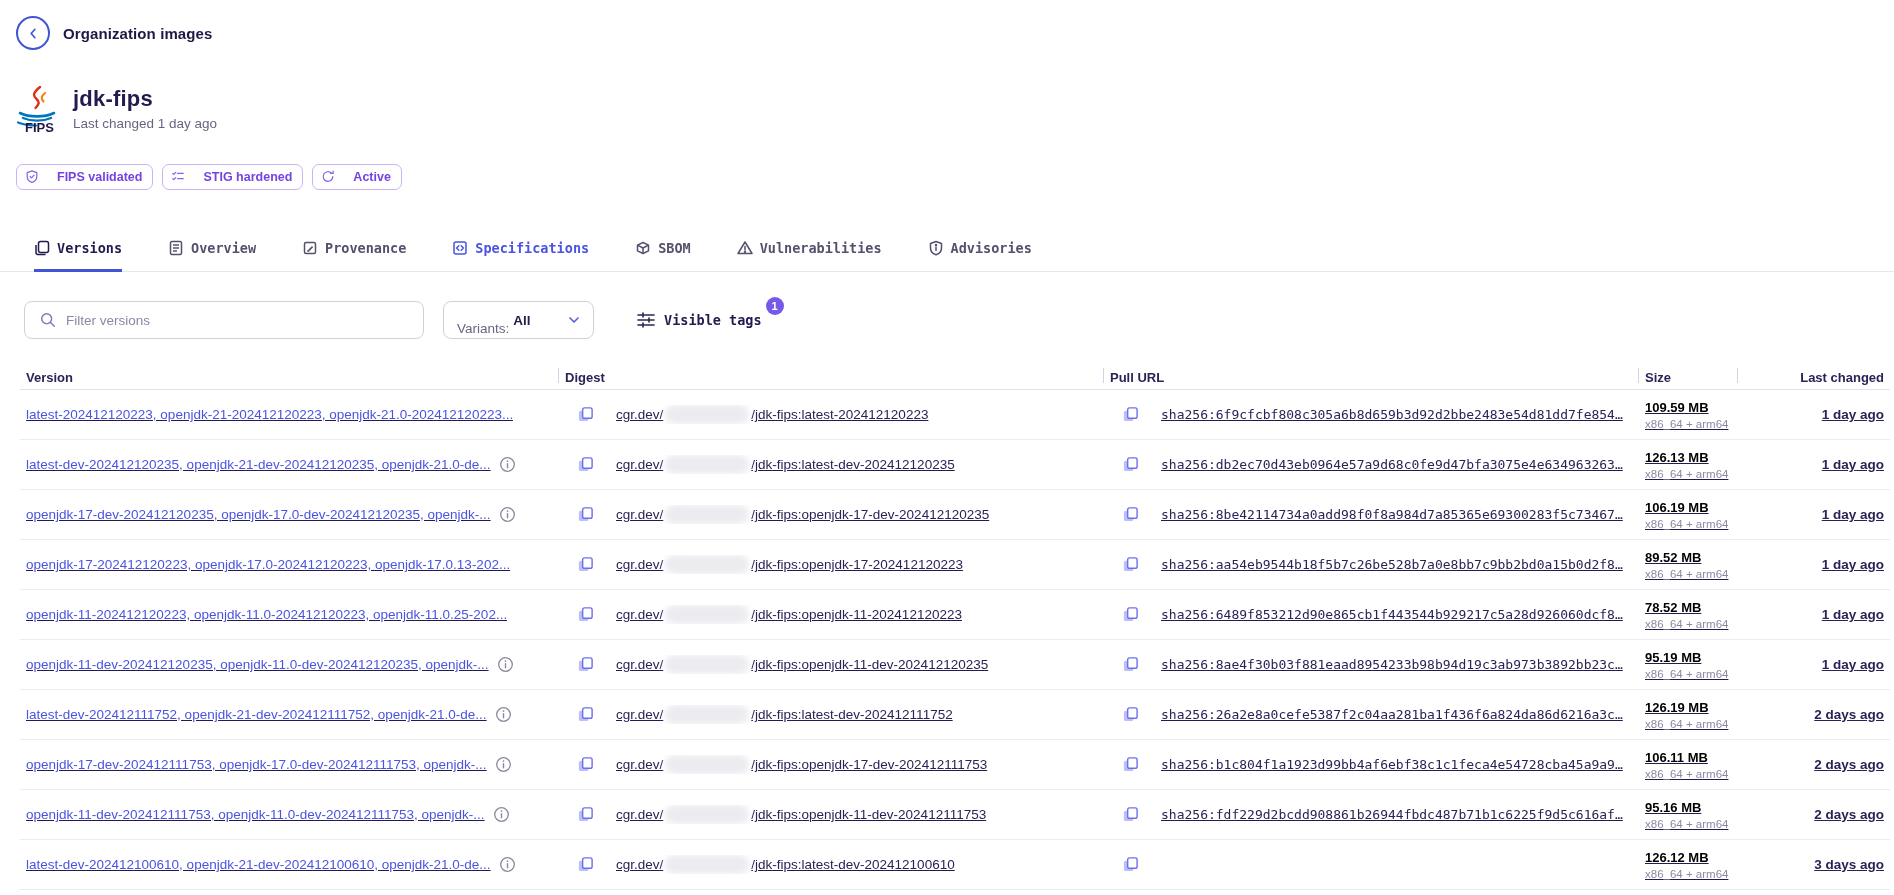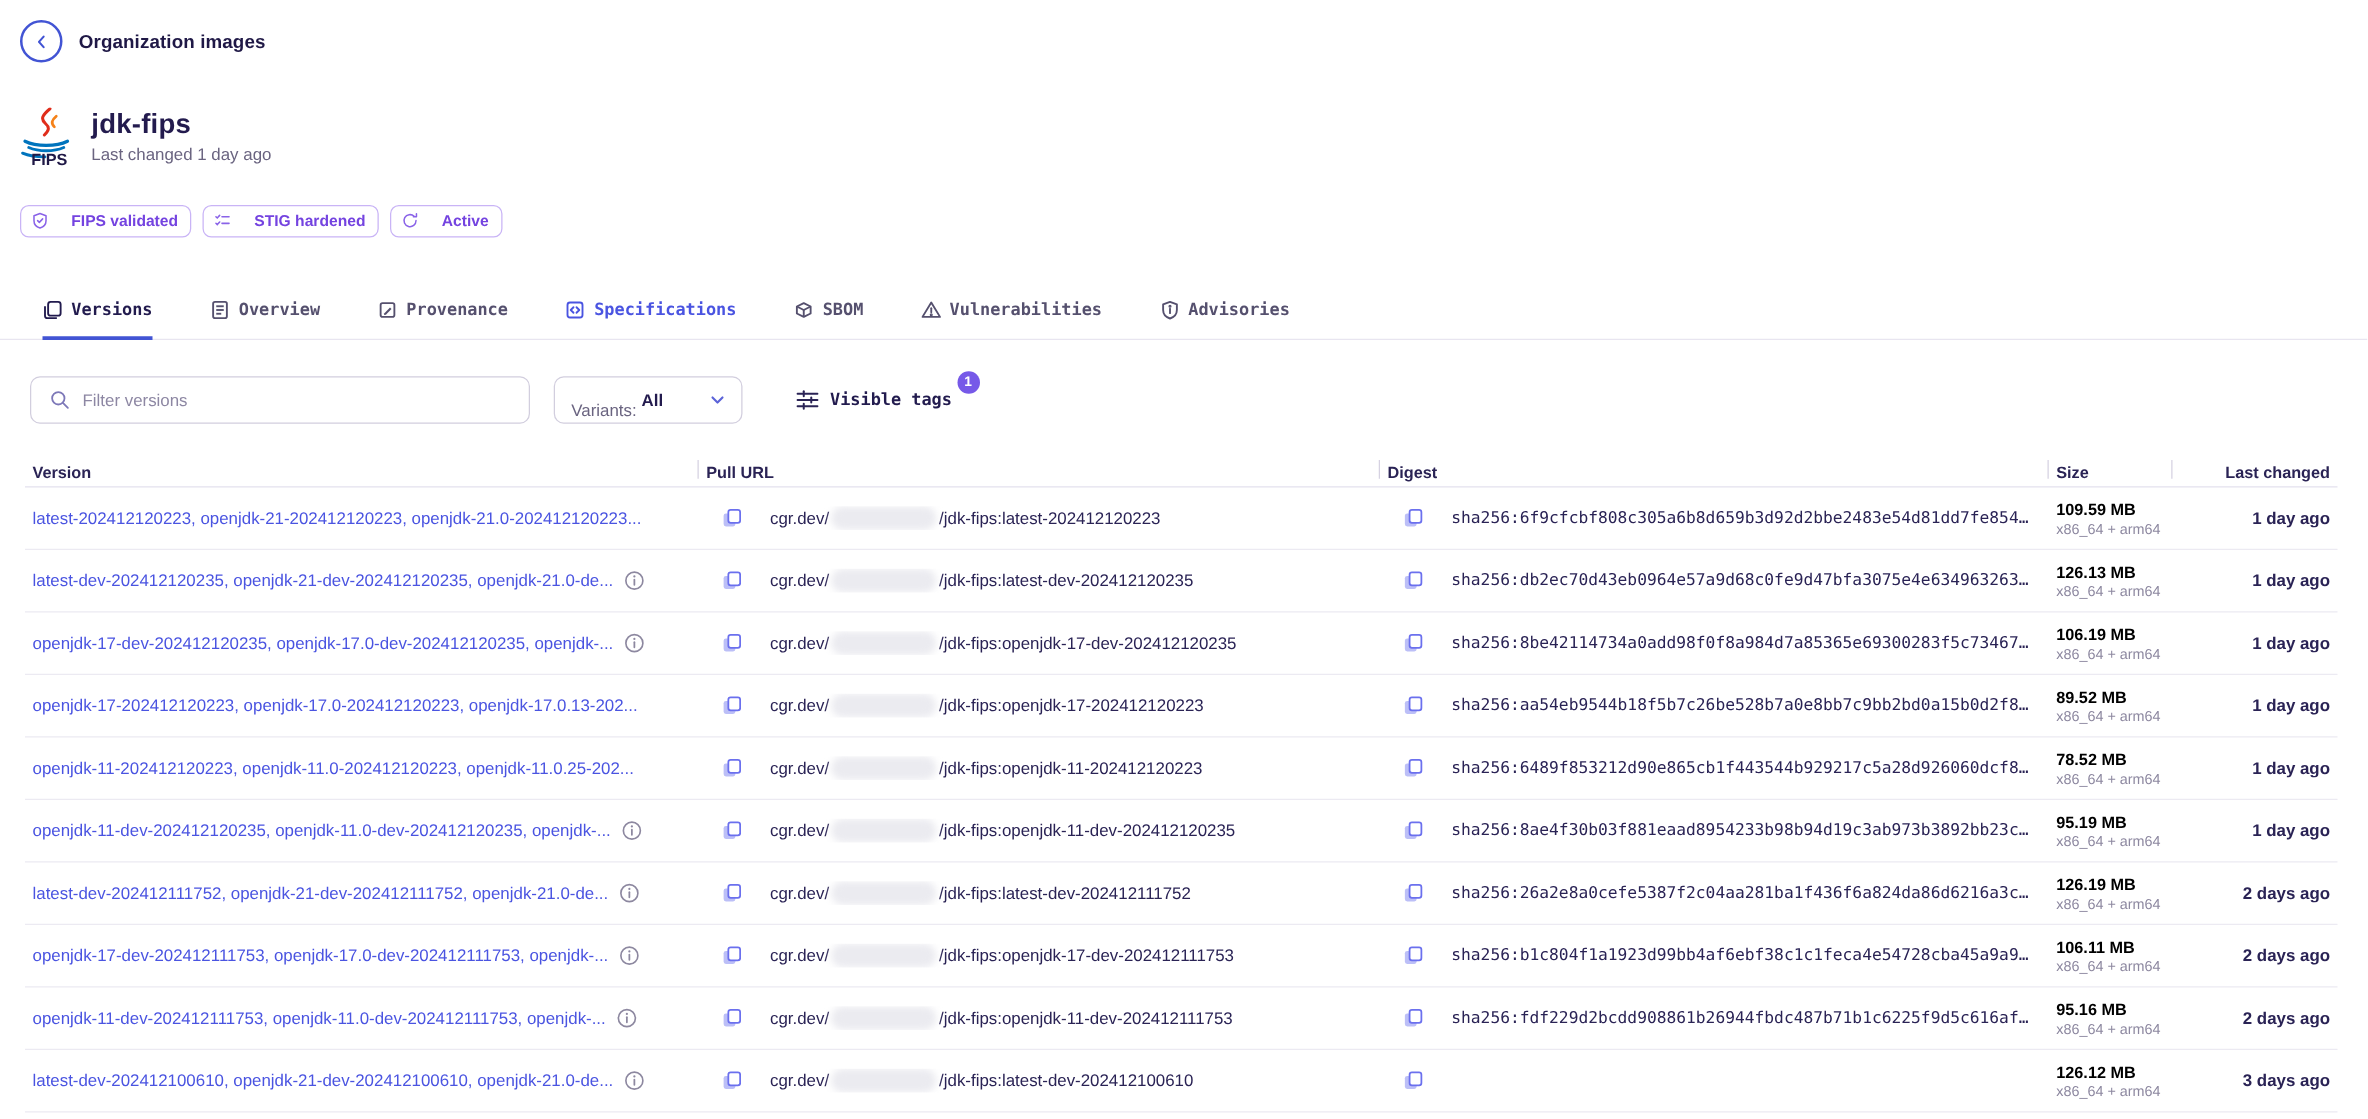--- a/index.html
+++ b/index.html
@@ -52,7 +52,7 @@
     display: flex; align-items: center; justify-content: center; }
 
   
-  .table { margin: 26px 24px 0 20px; }
+  .table { margin: 26px 4px 0 20px; }
   .thead, .row { display: grid; grid-template-columns: 538px 545px 535px 99px 1fr; align-items: center; }
   .thead { height: 25px; border-bottom: 1px solid #e4e1ee; font-size: 13px; font-weight: 700; color: #2a2355; }
   .thead .col { position: relative; height: 100%; display: flex; align-items: center; }

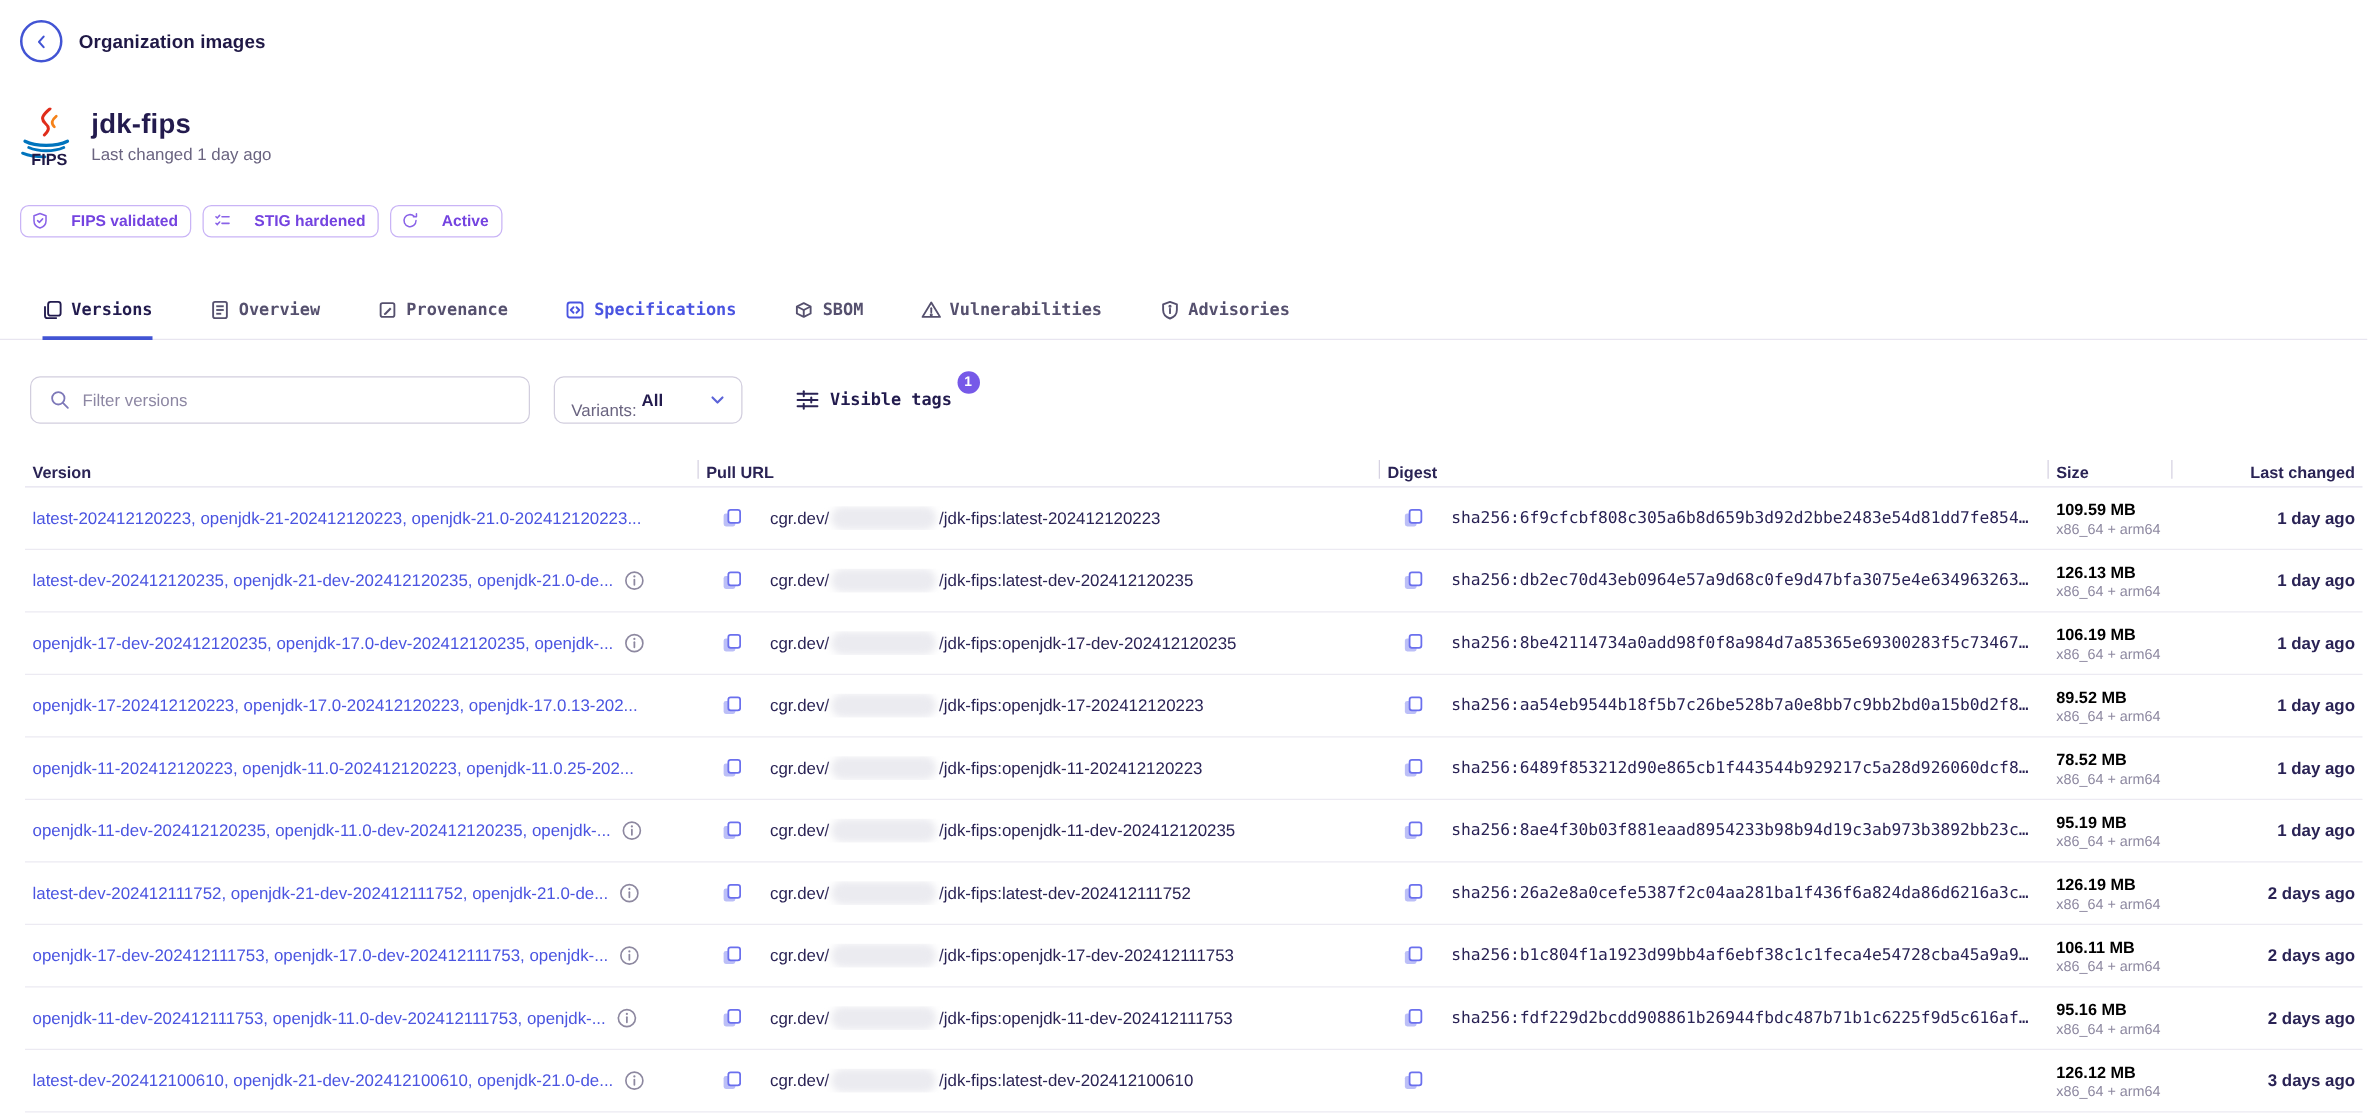--- a/index.html
+++ b/index.html
@@ -251,8 +251,8 @@
 <div class="table">
   <div class="thead">
     <div class="col h-version">Version</div>
+    <div class="col h-digest tick">Digest</div>
     <div class="col h-pull tick">Pull URL</div>
-    <div class="col h-digest tick">Digest</div>
     <div class="col h-size tick">Size</div>
     <div class="col h-changed tick">Last changed</div>
   </div>

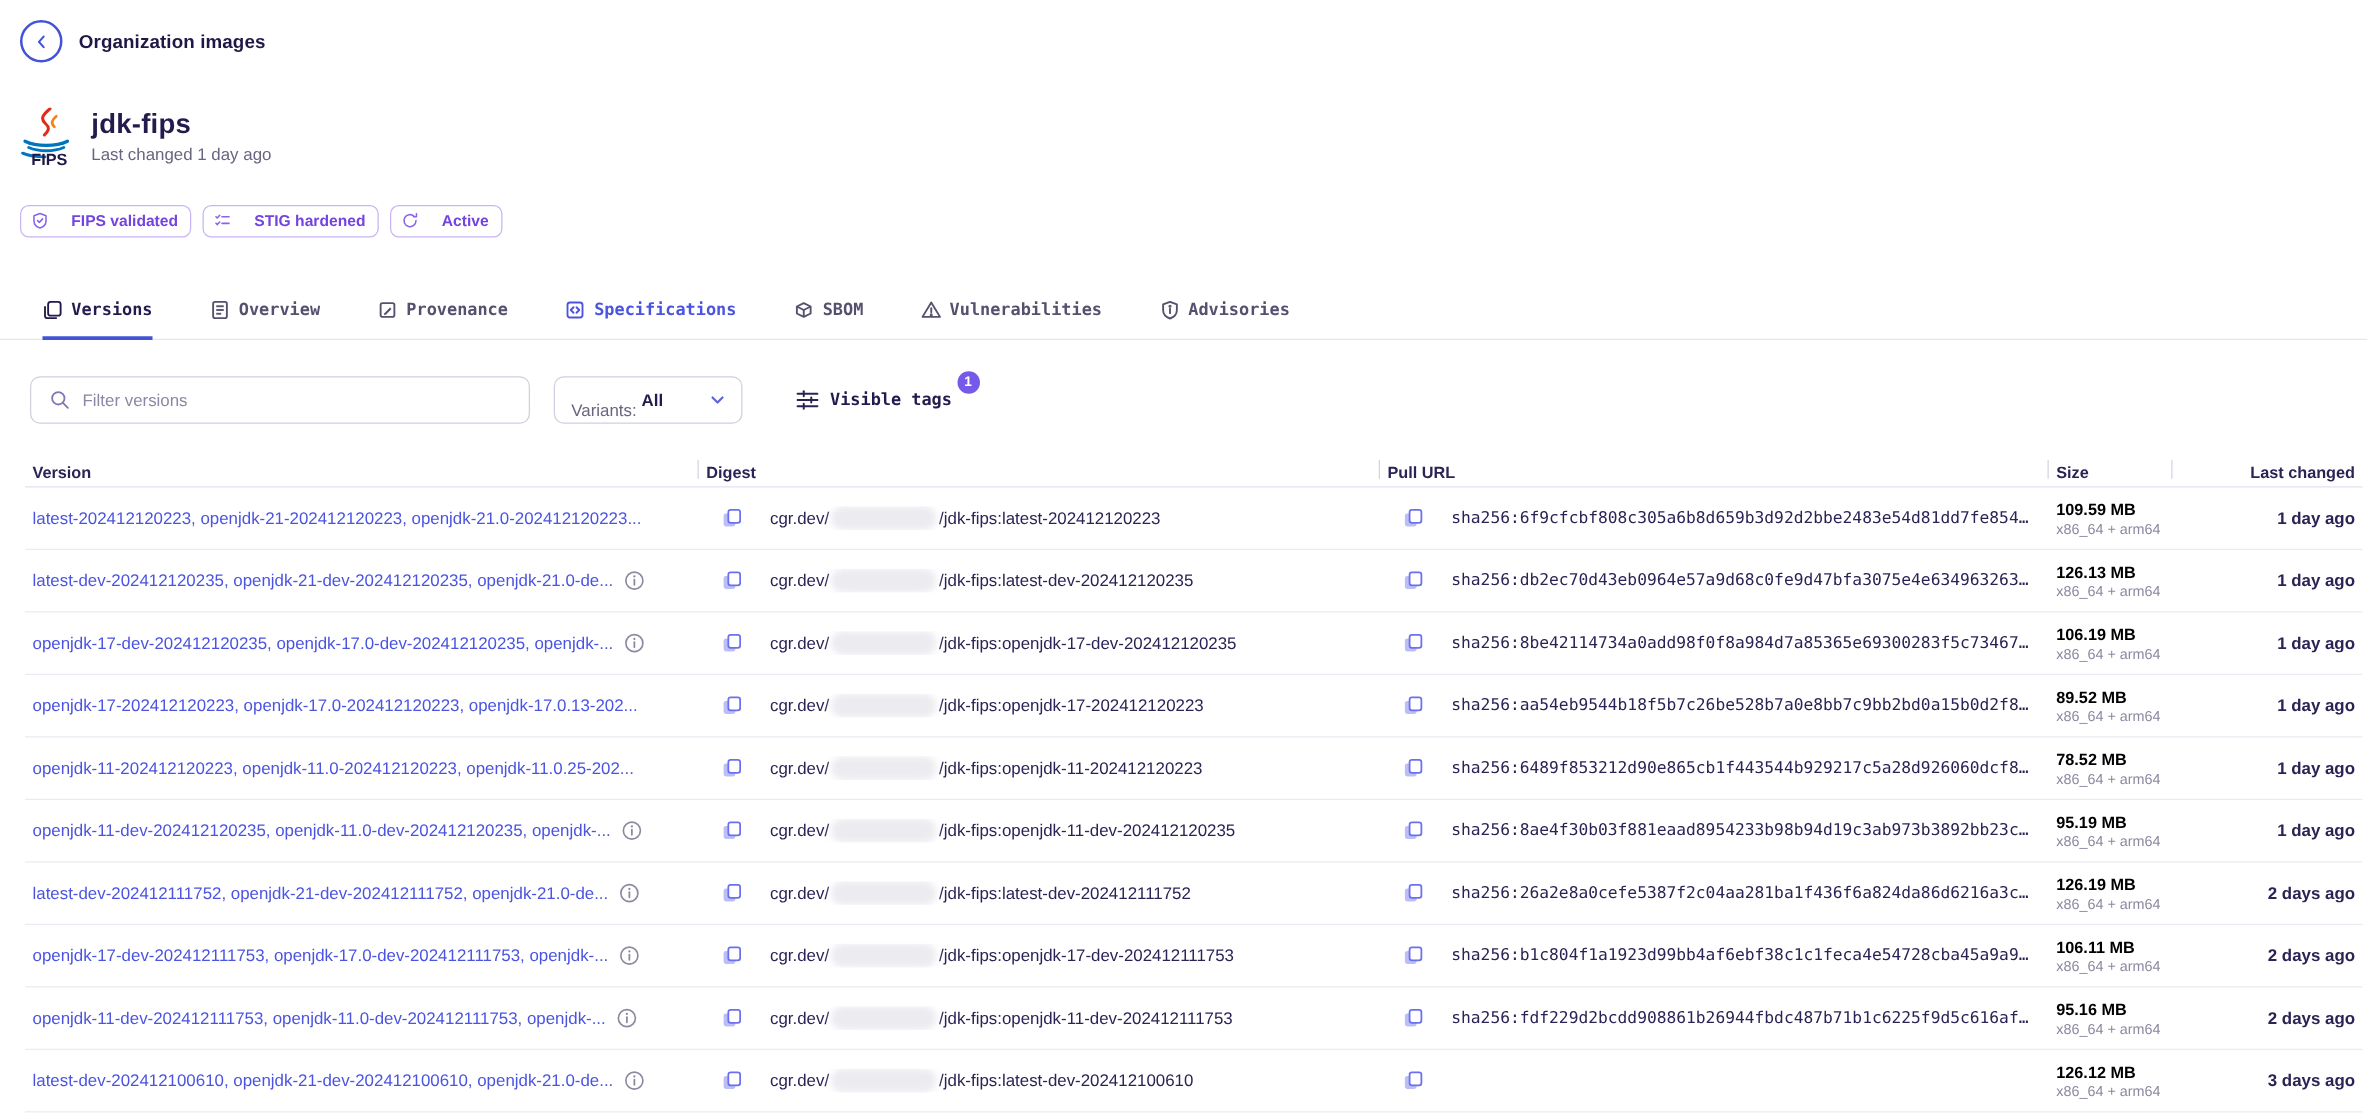--- a/index.html
+++ b/index.html
@@ -63,7 +63,7 @@
   .h-changed { justify-content: flex-end; padding-right: 6px; }
 
   .row { height: 50px; border-bottom: 1px solid #eceaf2; font-size: 13.5px; }
-  .cell { overflow: hidden; }
+  .cell { overflow: hidden; text-decoration: underline; }
   .c-version { display: flex; align-items: center; gap: 8px; padding: 0 14px 0 6px; }
   .c-version a { color: #4a54e1; text-decoration: none; white-space: nowrap; overflow: hidden; flex: 0 1 auto; }
   .c-version .info { flex: 0 0 auto; display: inline-flex; cursor: pointer; }

